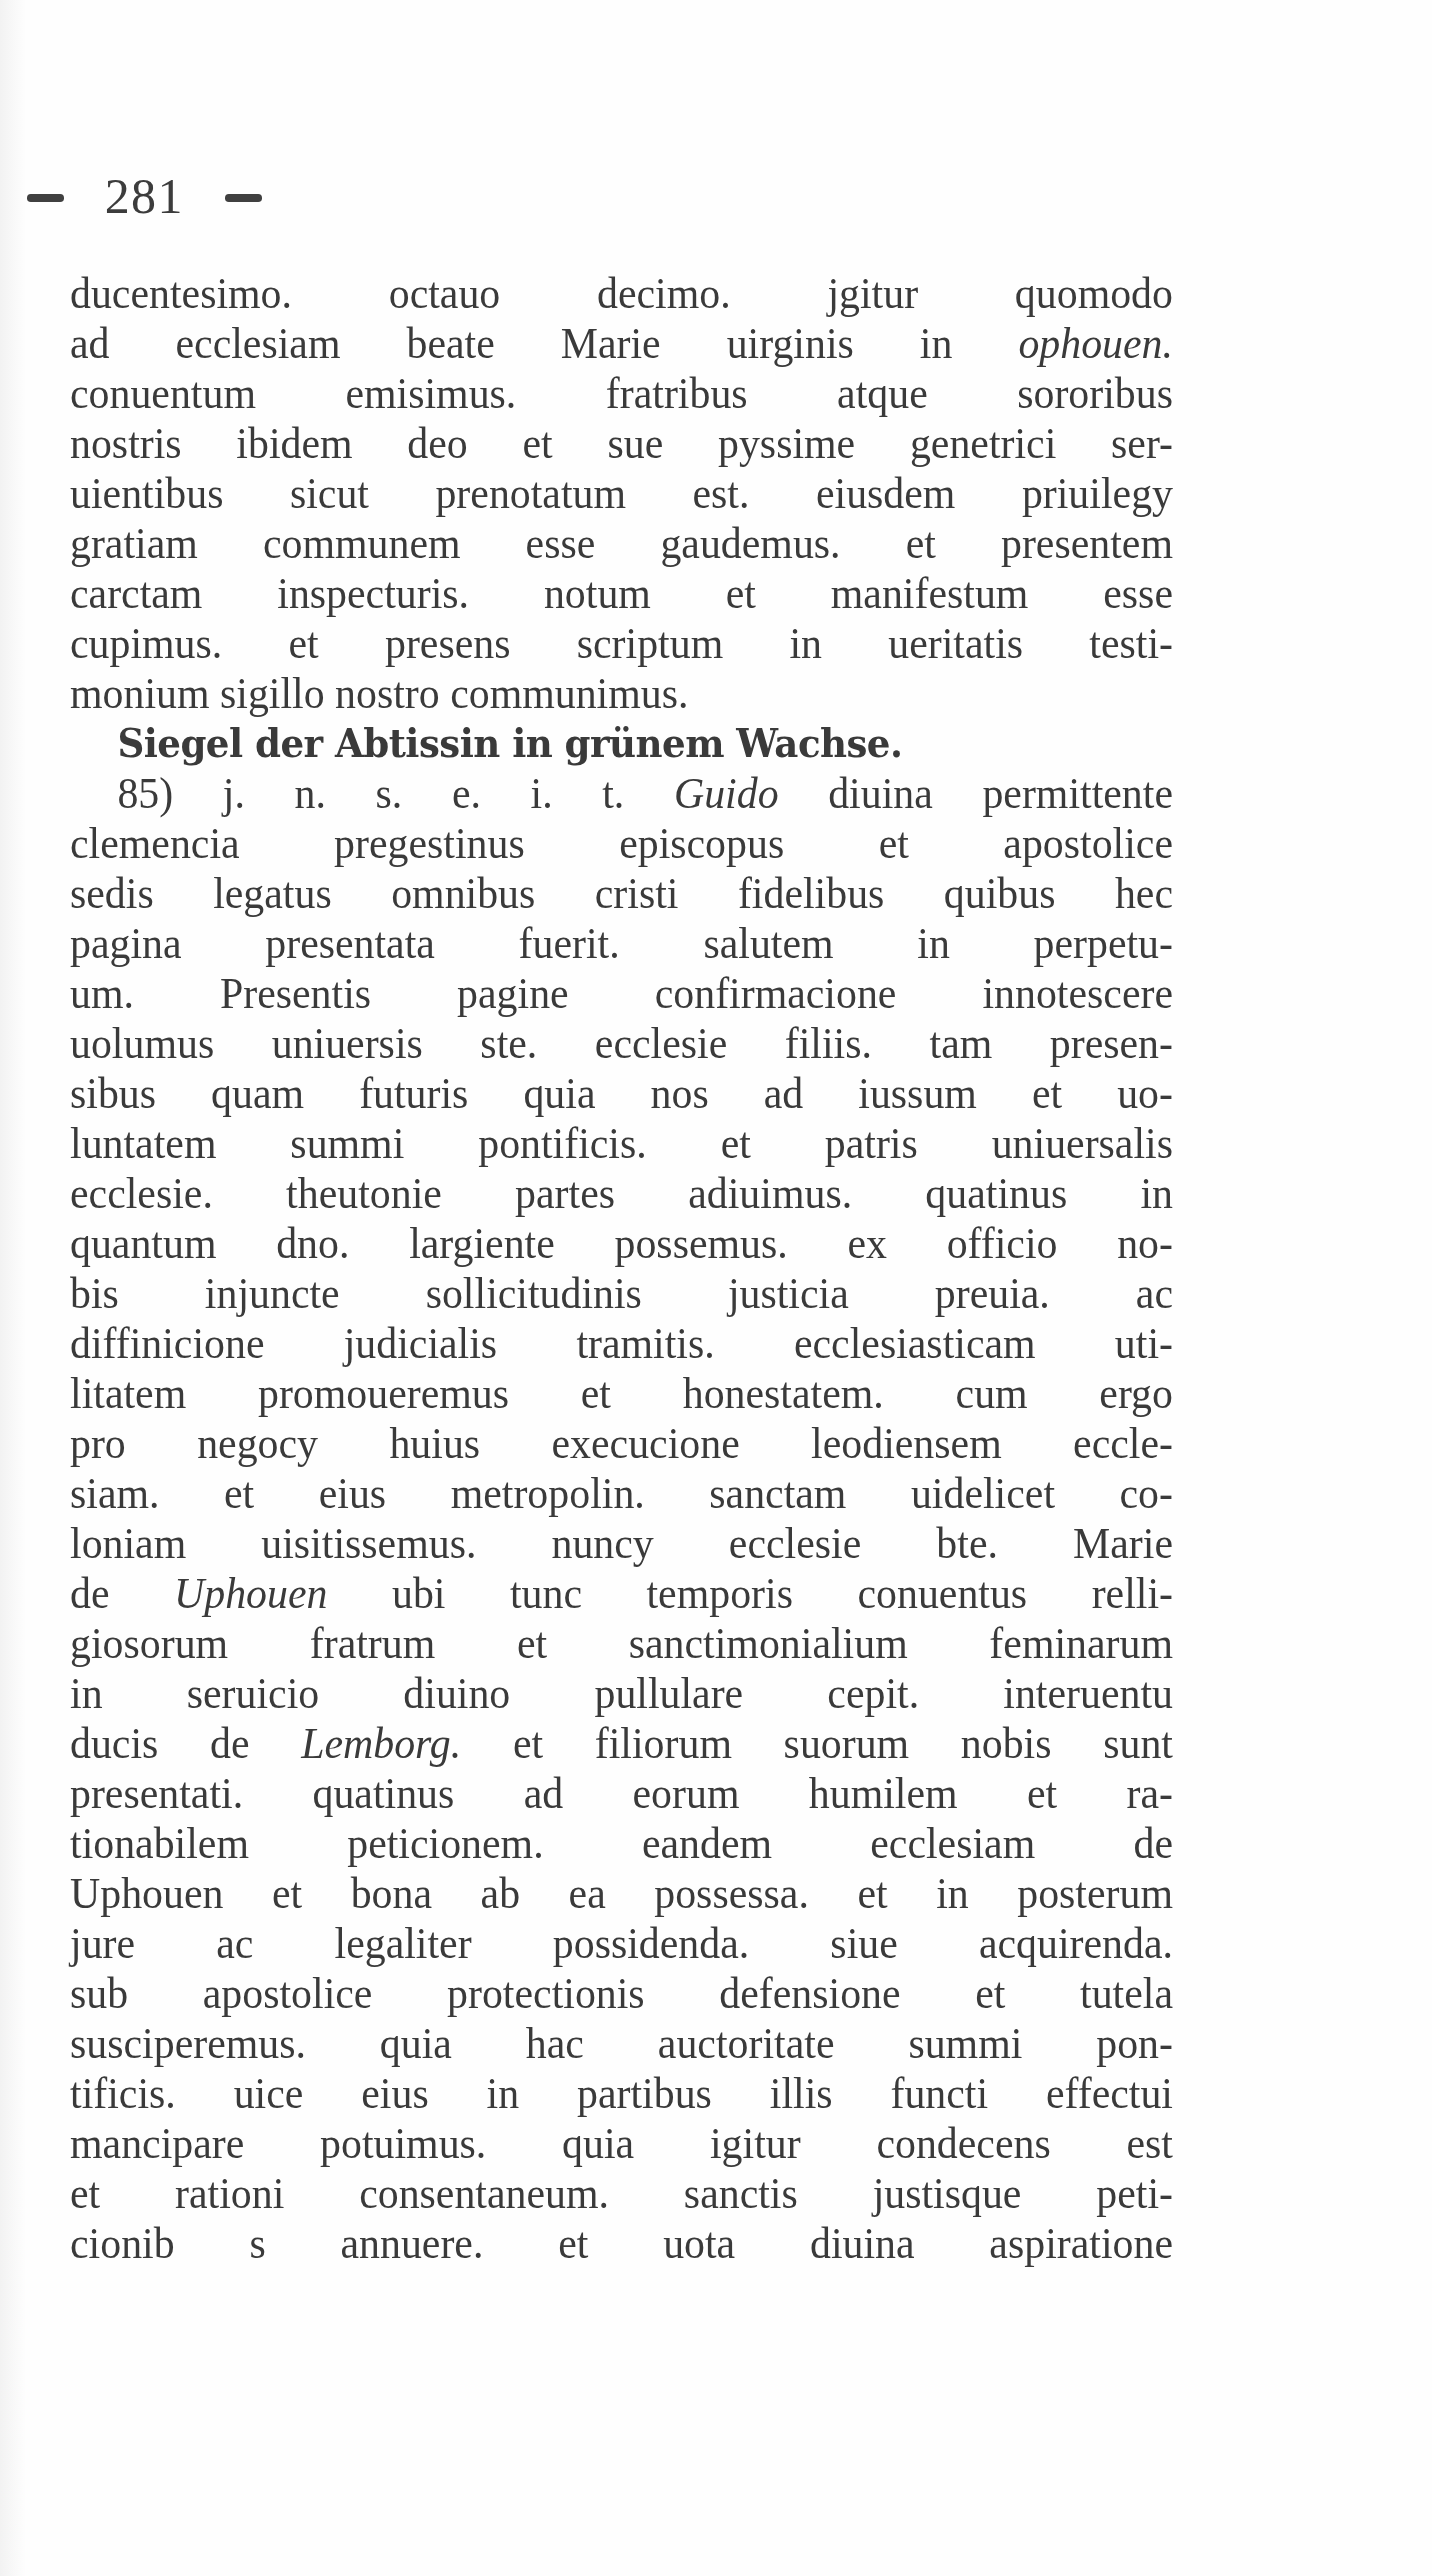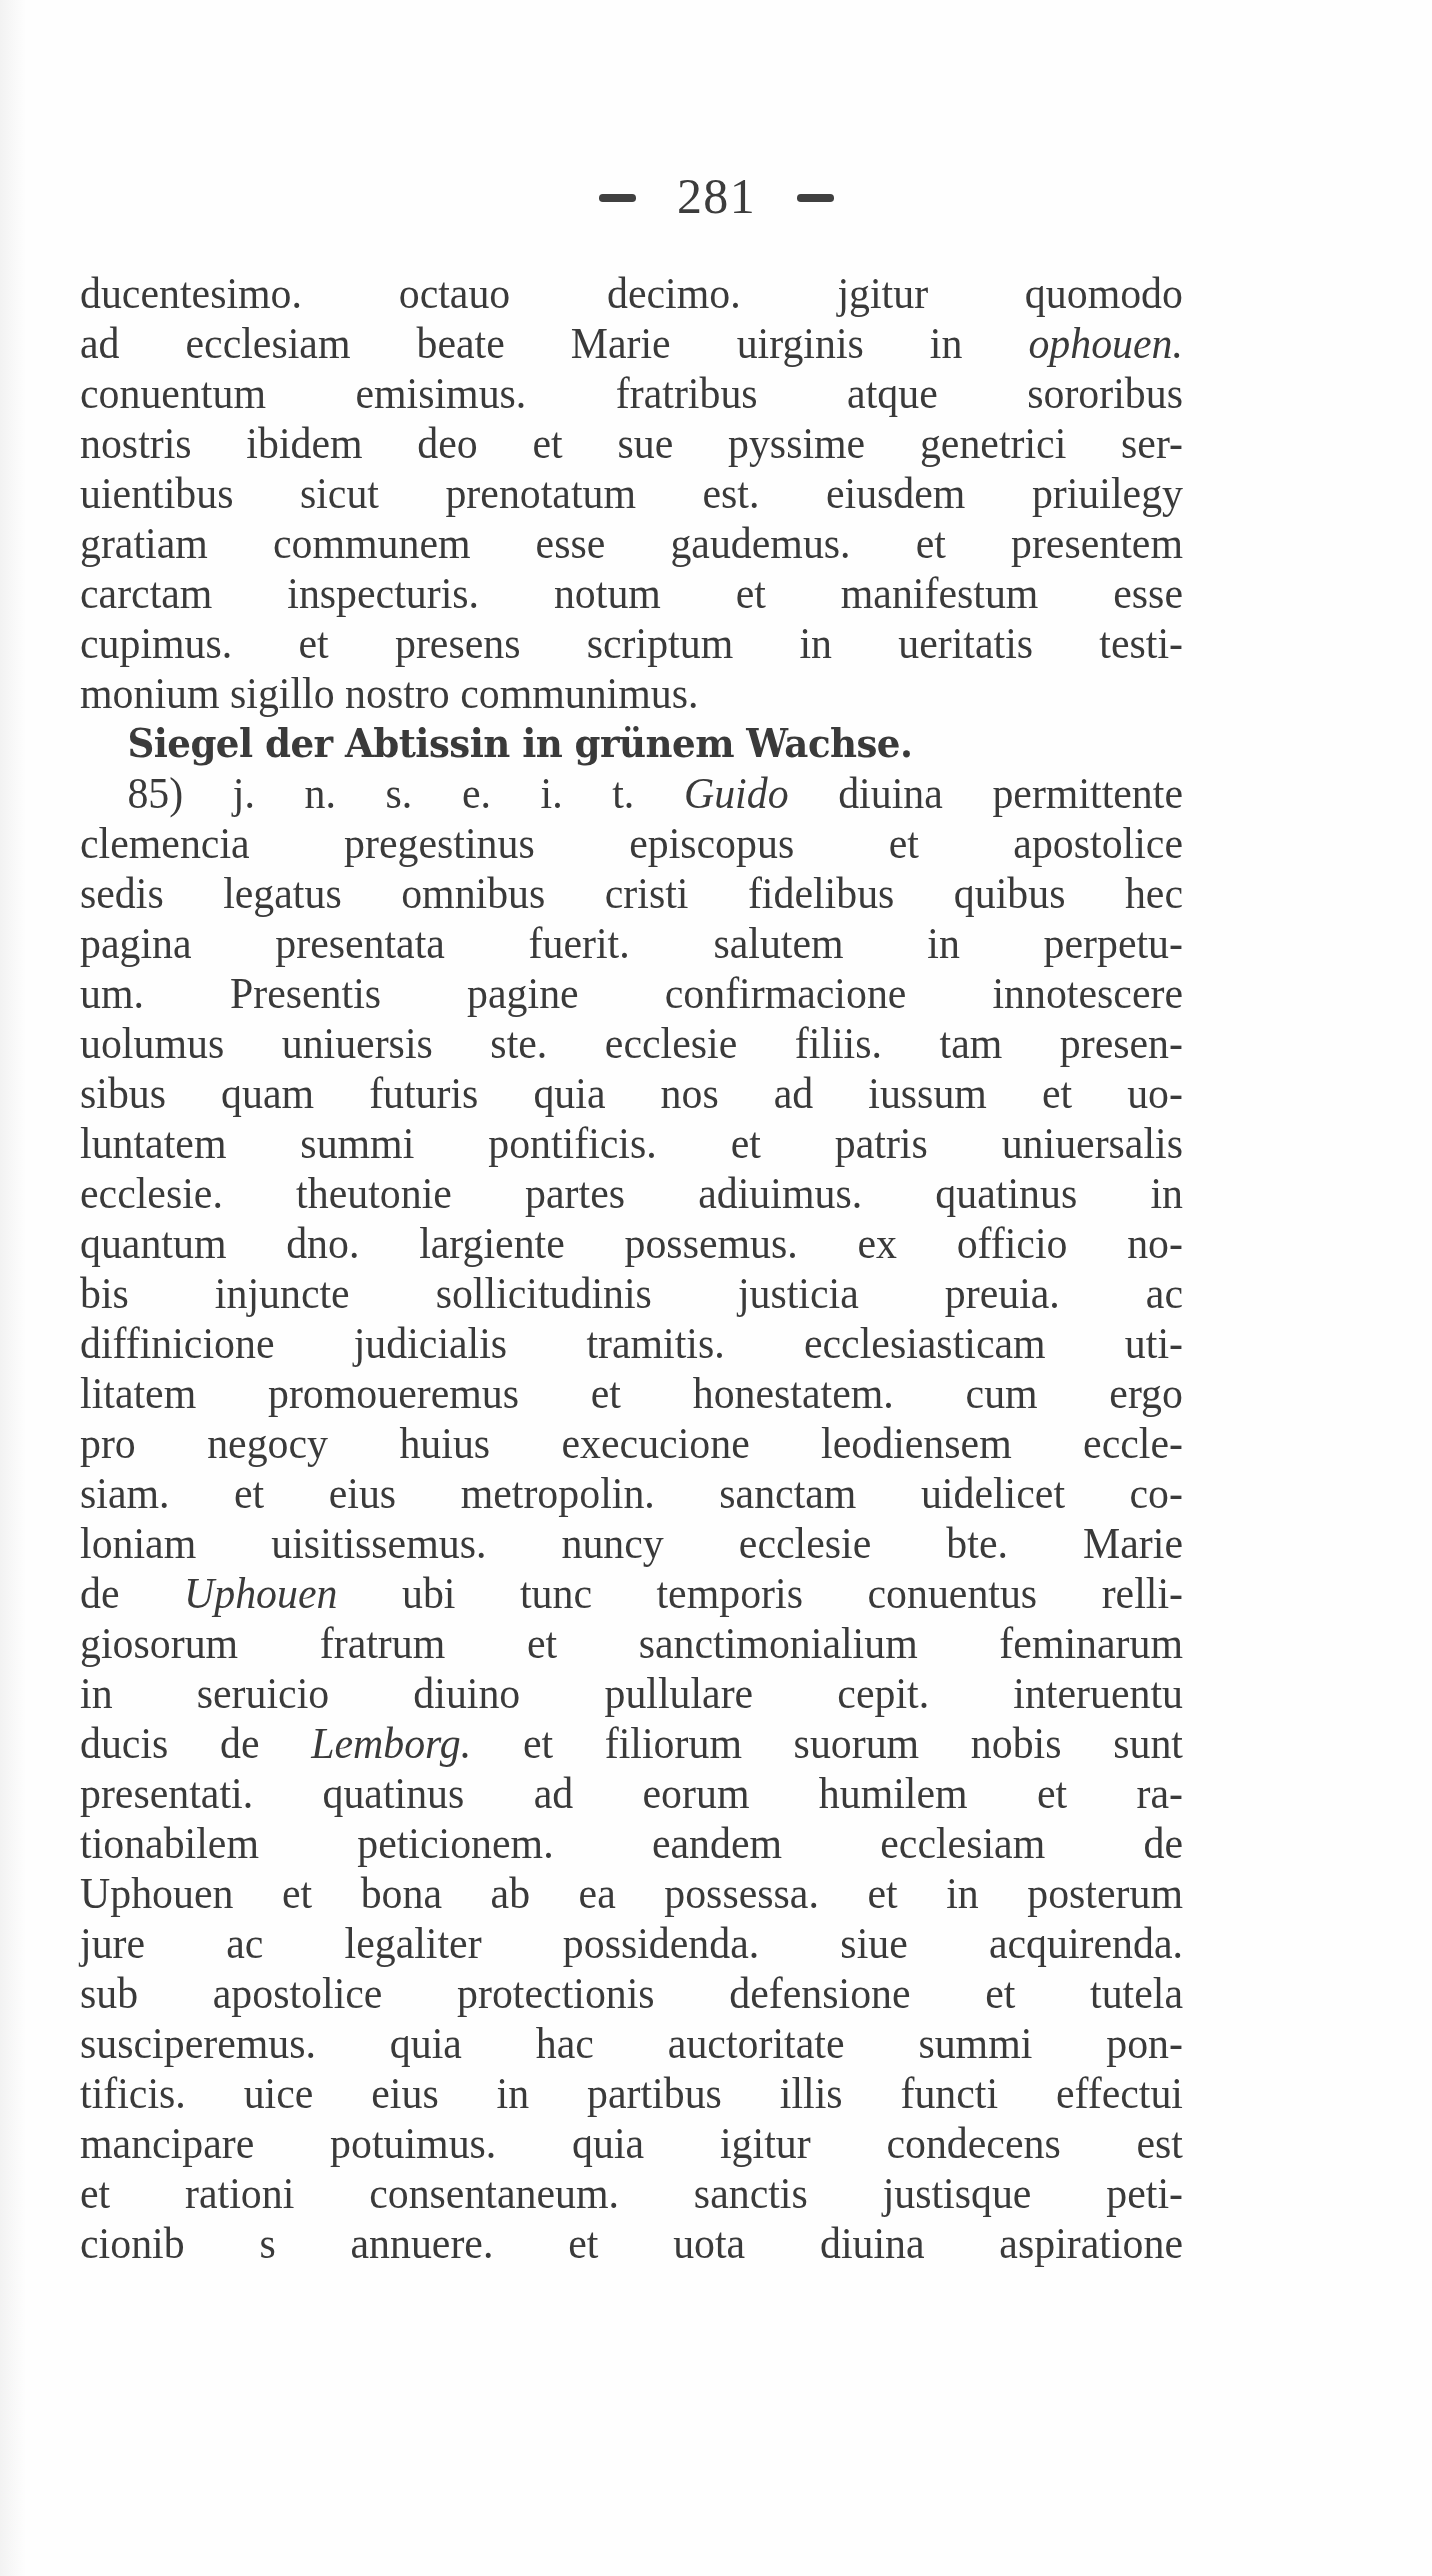--- a/index.html
+++ b/index.html
@@ -33,7 +33,6 @@
     top: 167px;
     left: 0;
     width: 1433px;
-    text-align: center;
     font-family: "Liberation Serif", serif;
     font-size: 50px;
     color: #3c3c3c;

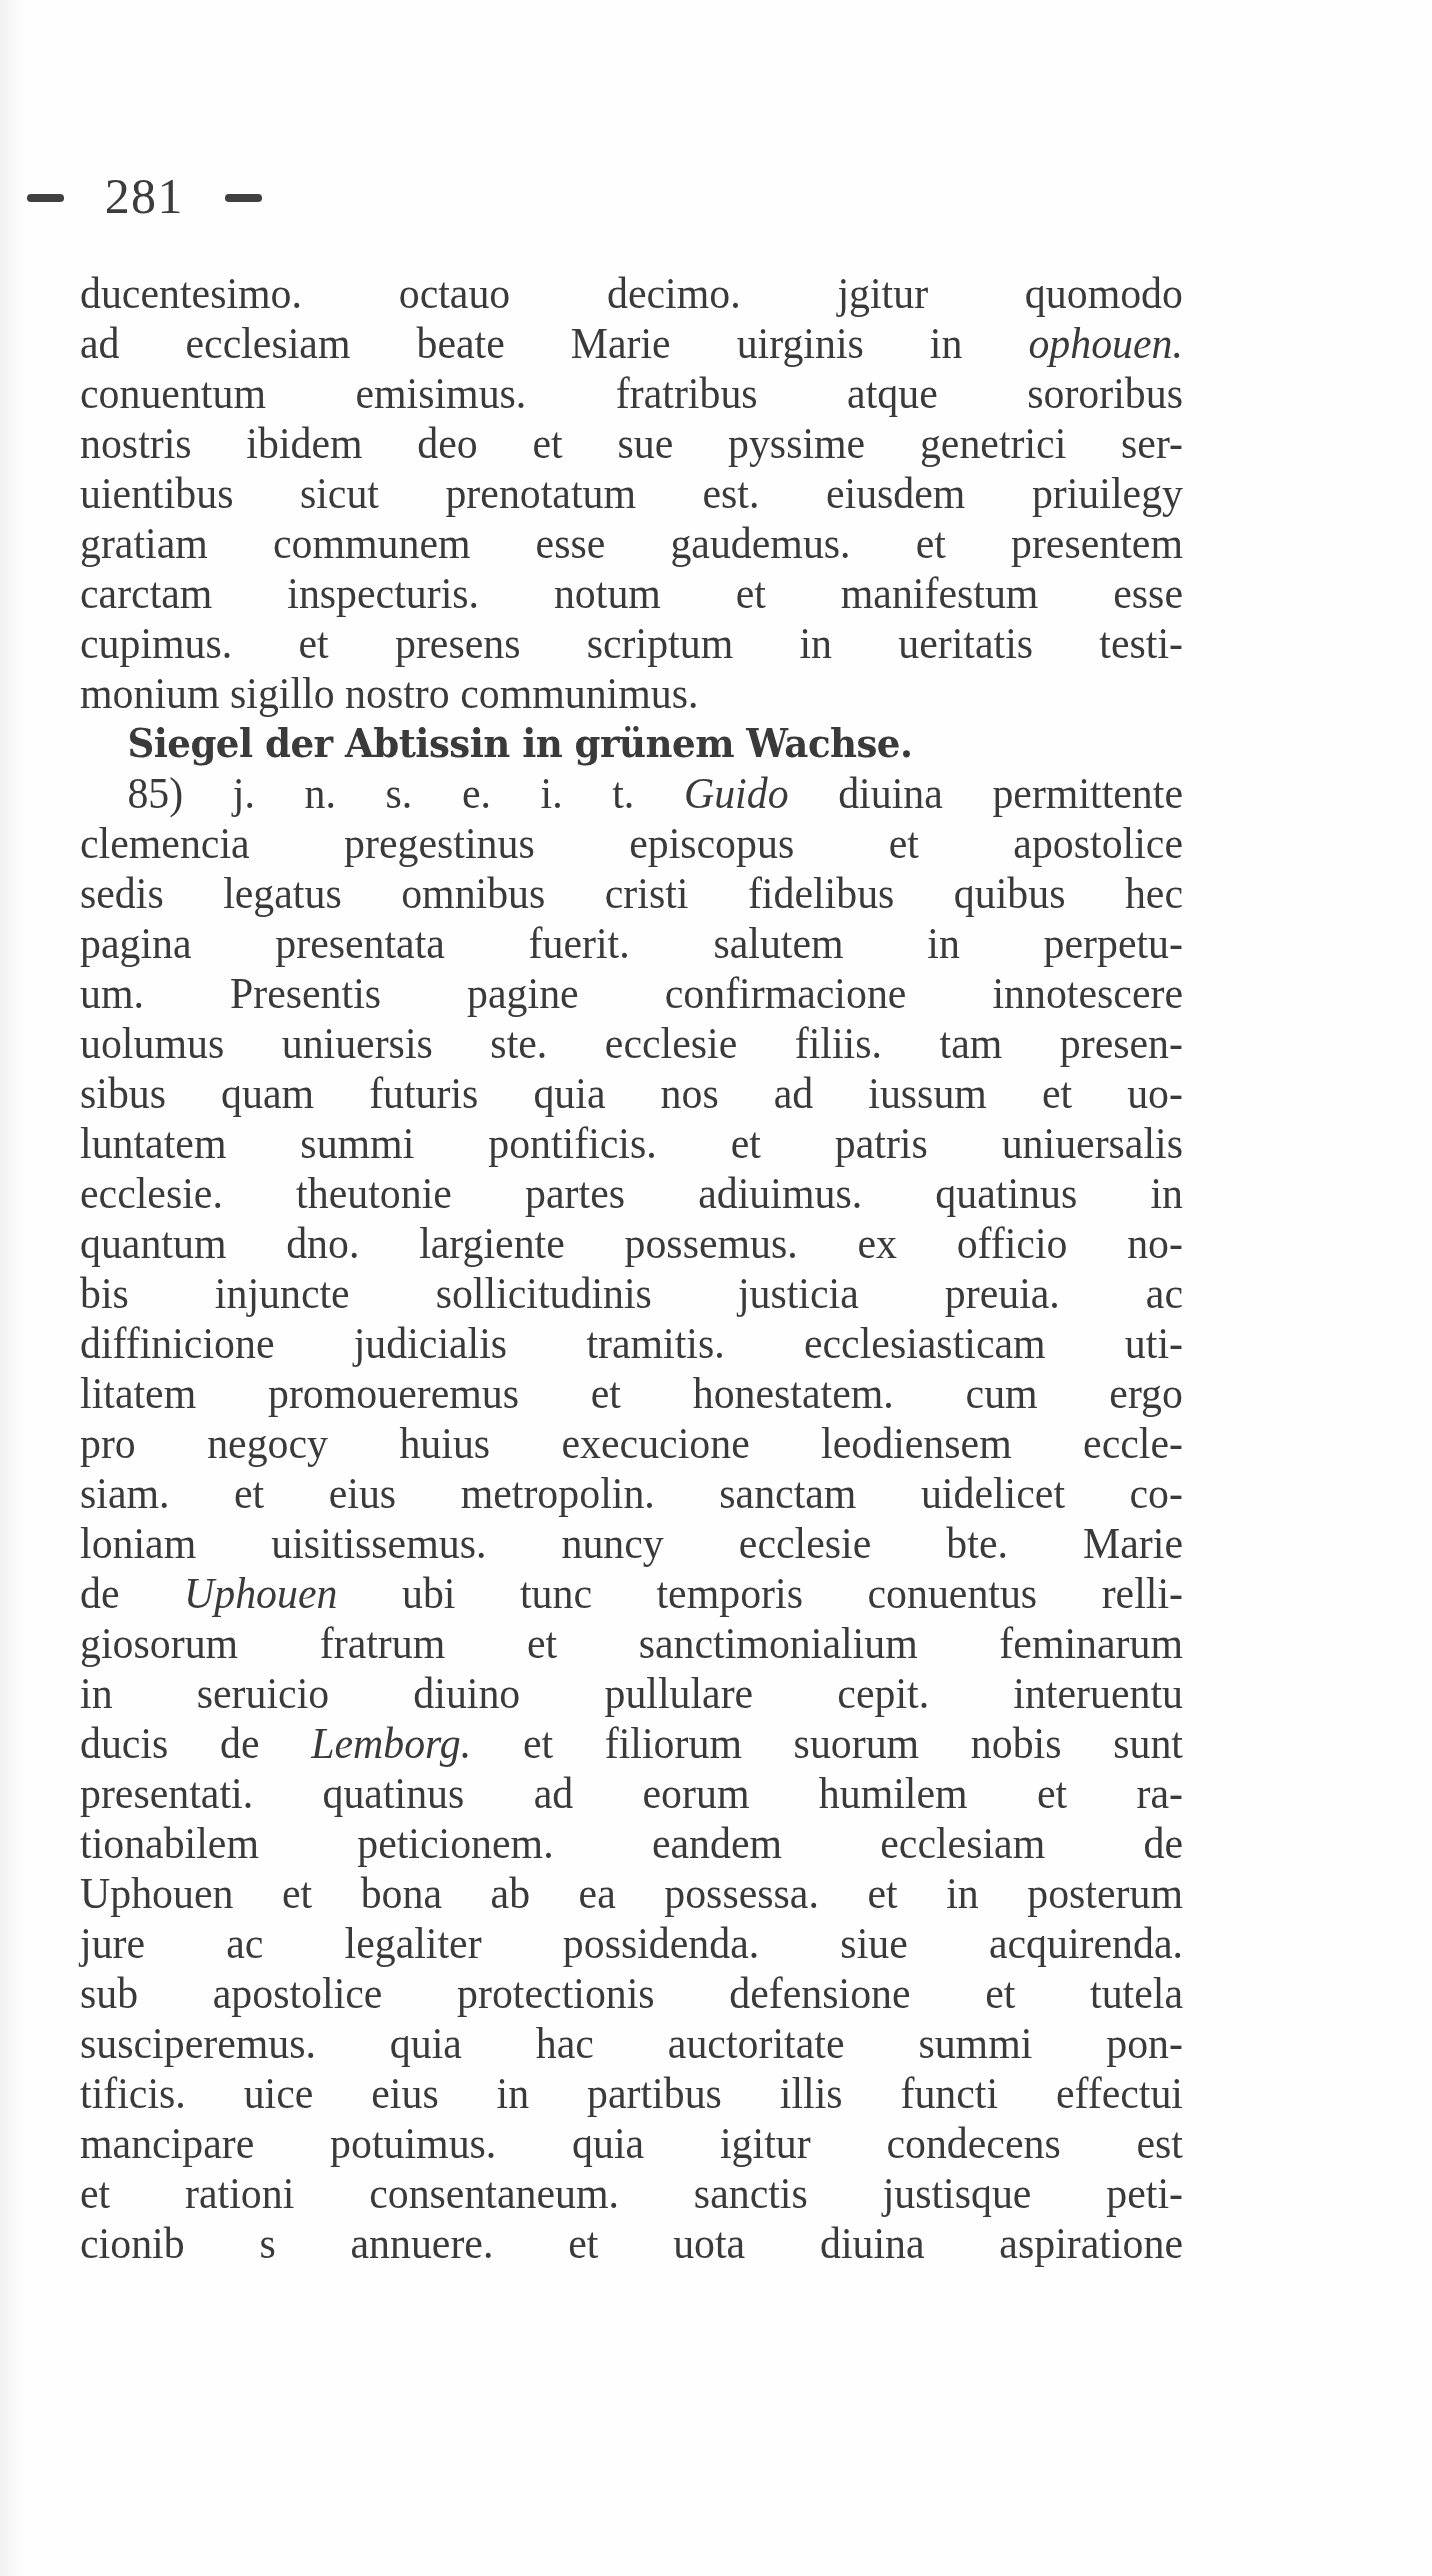--- a/index.html
+++ b/index.html
@@ -51,7 +51,7 @@
   }
   .text-block {
     position: absolute;
-    left: 80px;
+    left: 70px;
     top: 268px;
     width: 1103px;
   }

